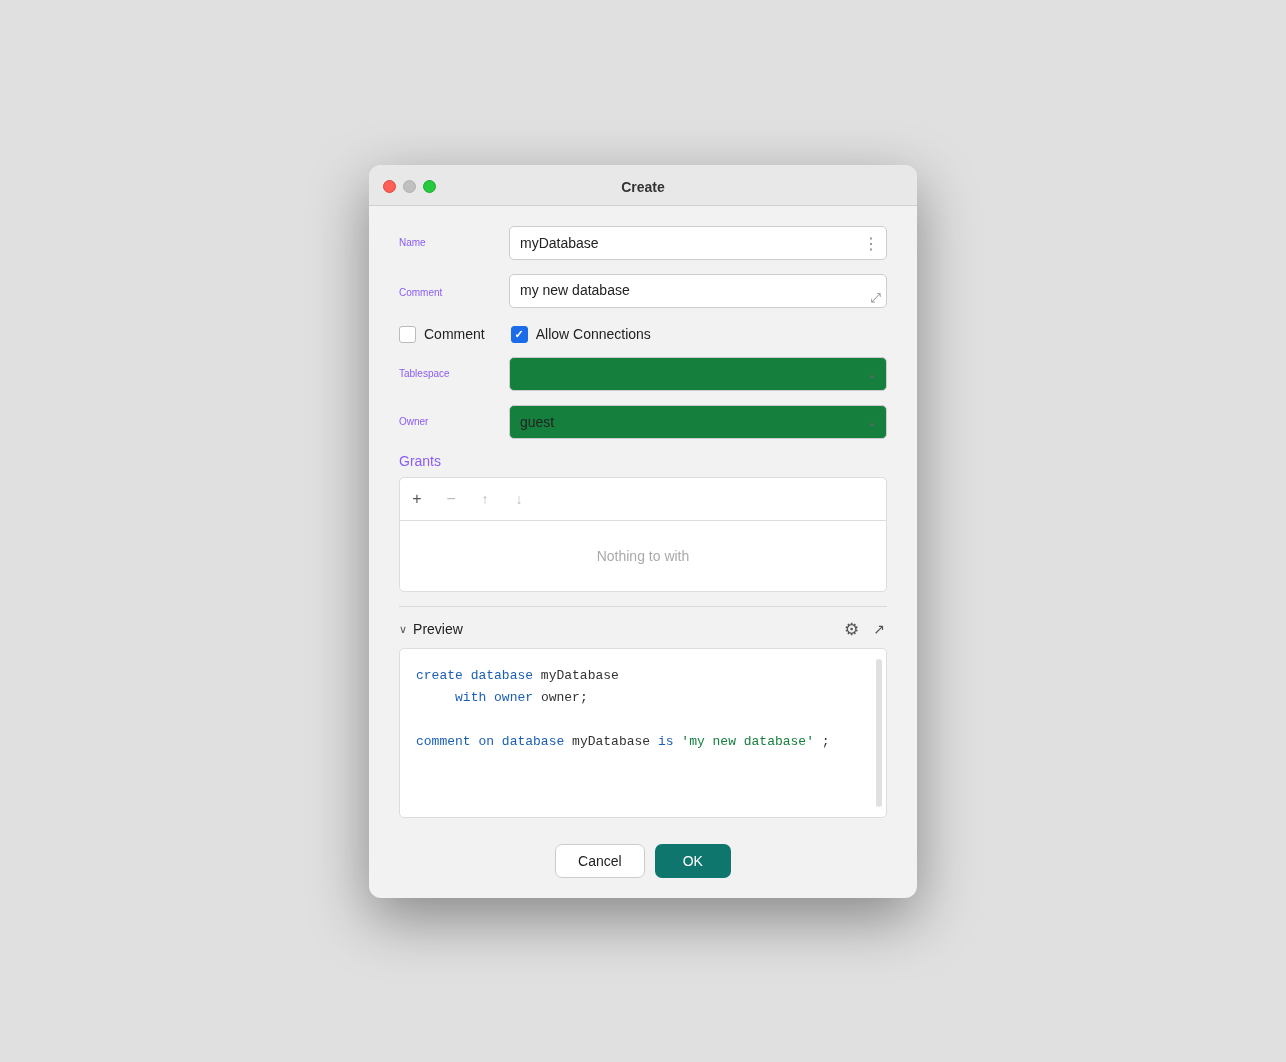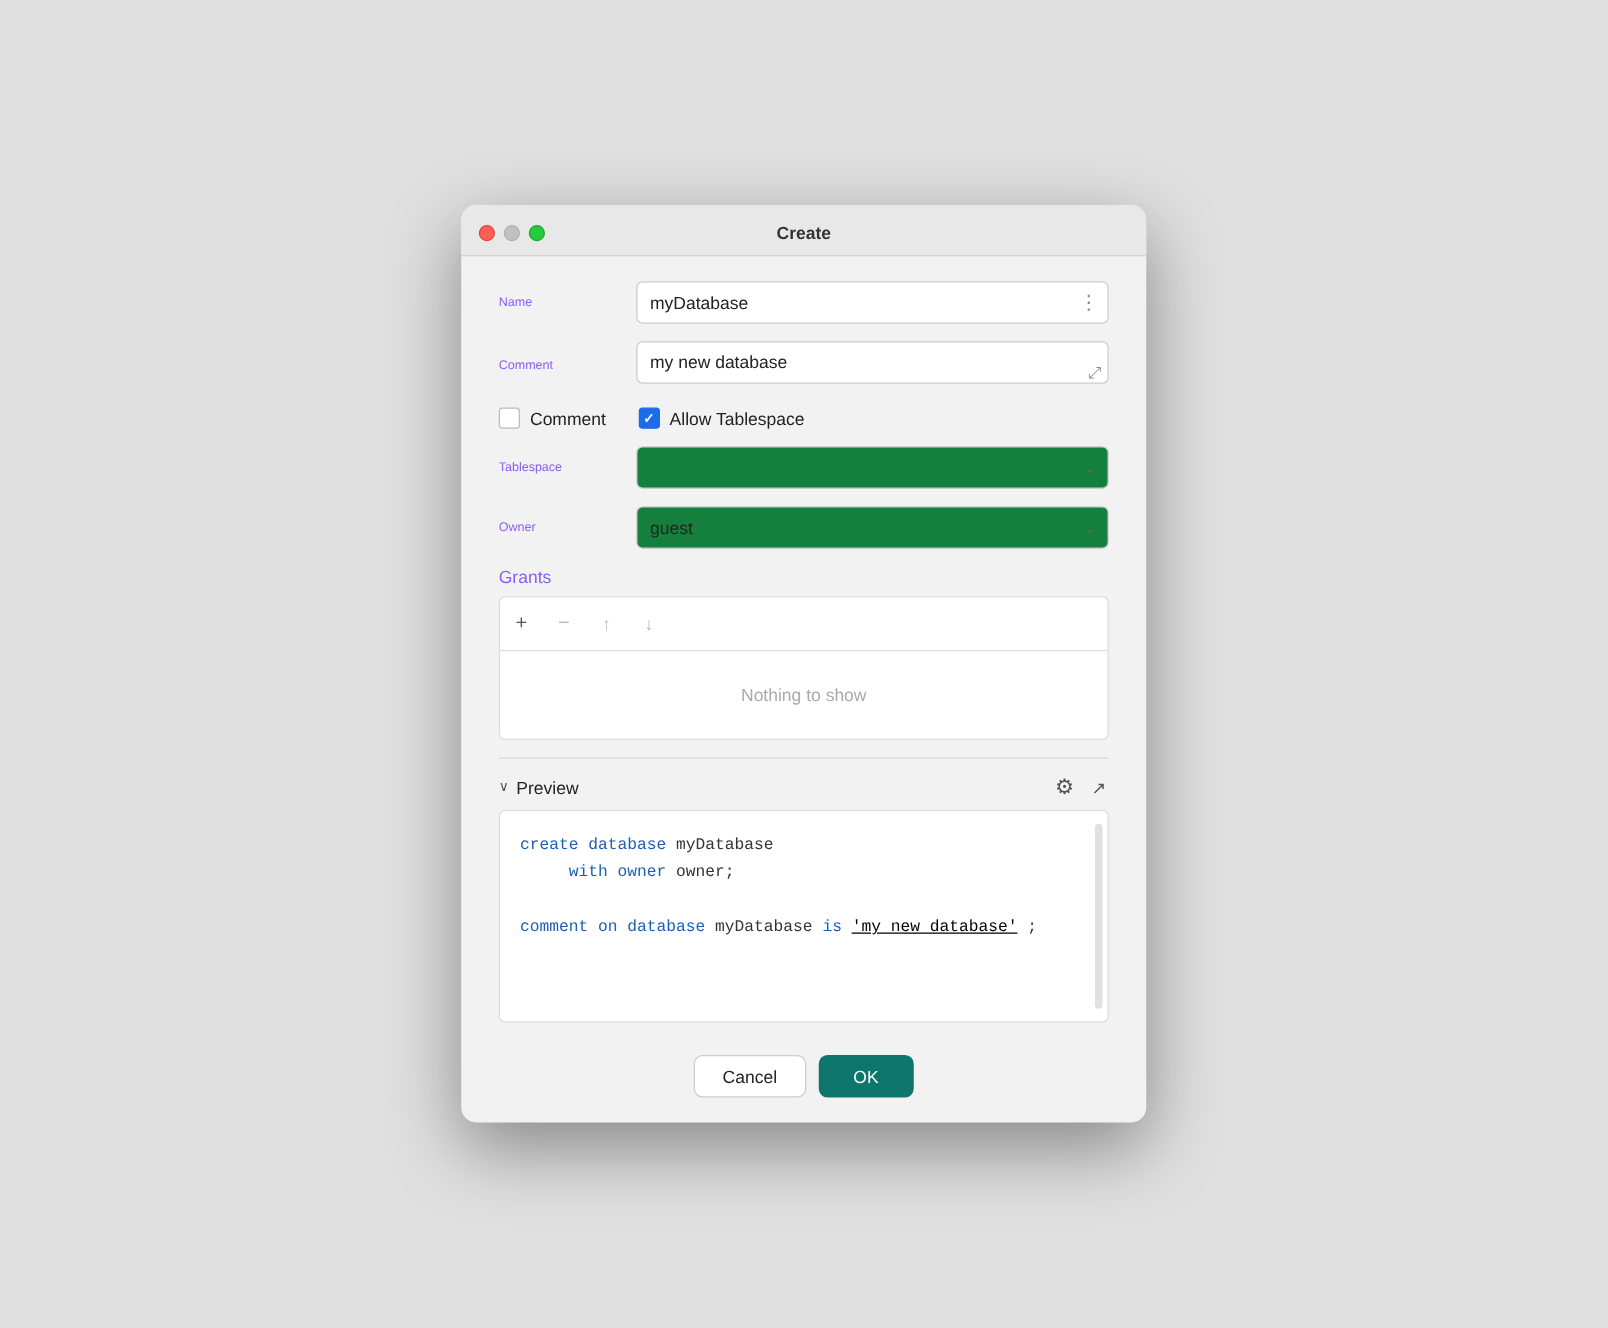--- a/index.html
+++ b/index.html
@@ -404,7 +404,7 @@
         </div>
         <div class="checkbox-item">
           <div class="checkbox-custom checked"></div>
-          <span>Allow Tablespace</span>
+          <span>Allow Connections</span>
         </div>
       </div>
     </div>

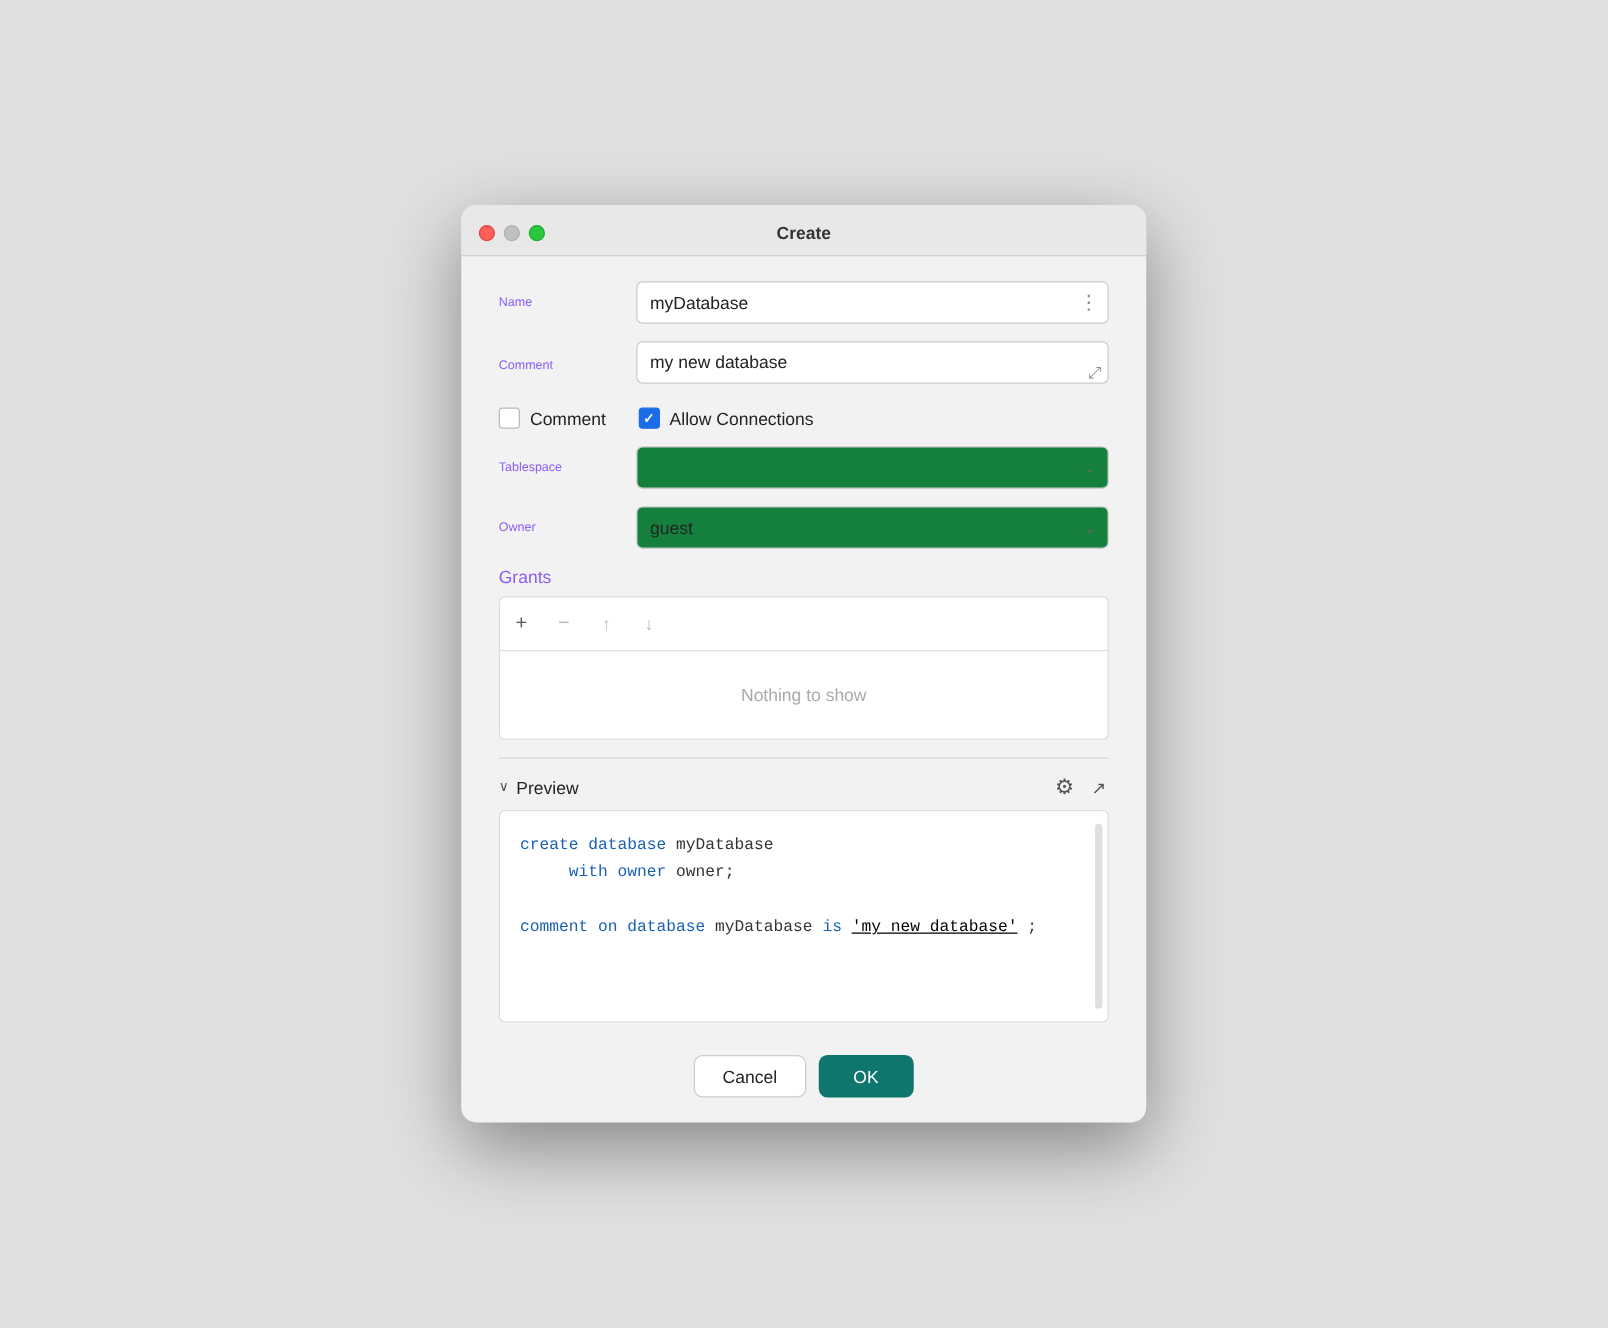--- a/index.html
+++ b/index.html
@@ -439,7 +439,7 @@
           <button class="grants-toolbar-btn disabled" style="font-size: 14px;">↓</button>
         </div>
         <div style="min-height: 70px; display: flex; align-items: center; justify-content: center;">
-          <span class="nothing-to-show">Nothing to show</span>
+          <span class="nothing-to-show">Nothing to with</span>
         </div>
       </div>
     </div>

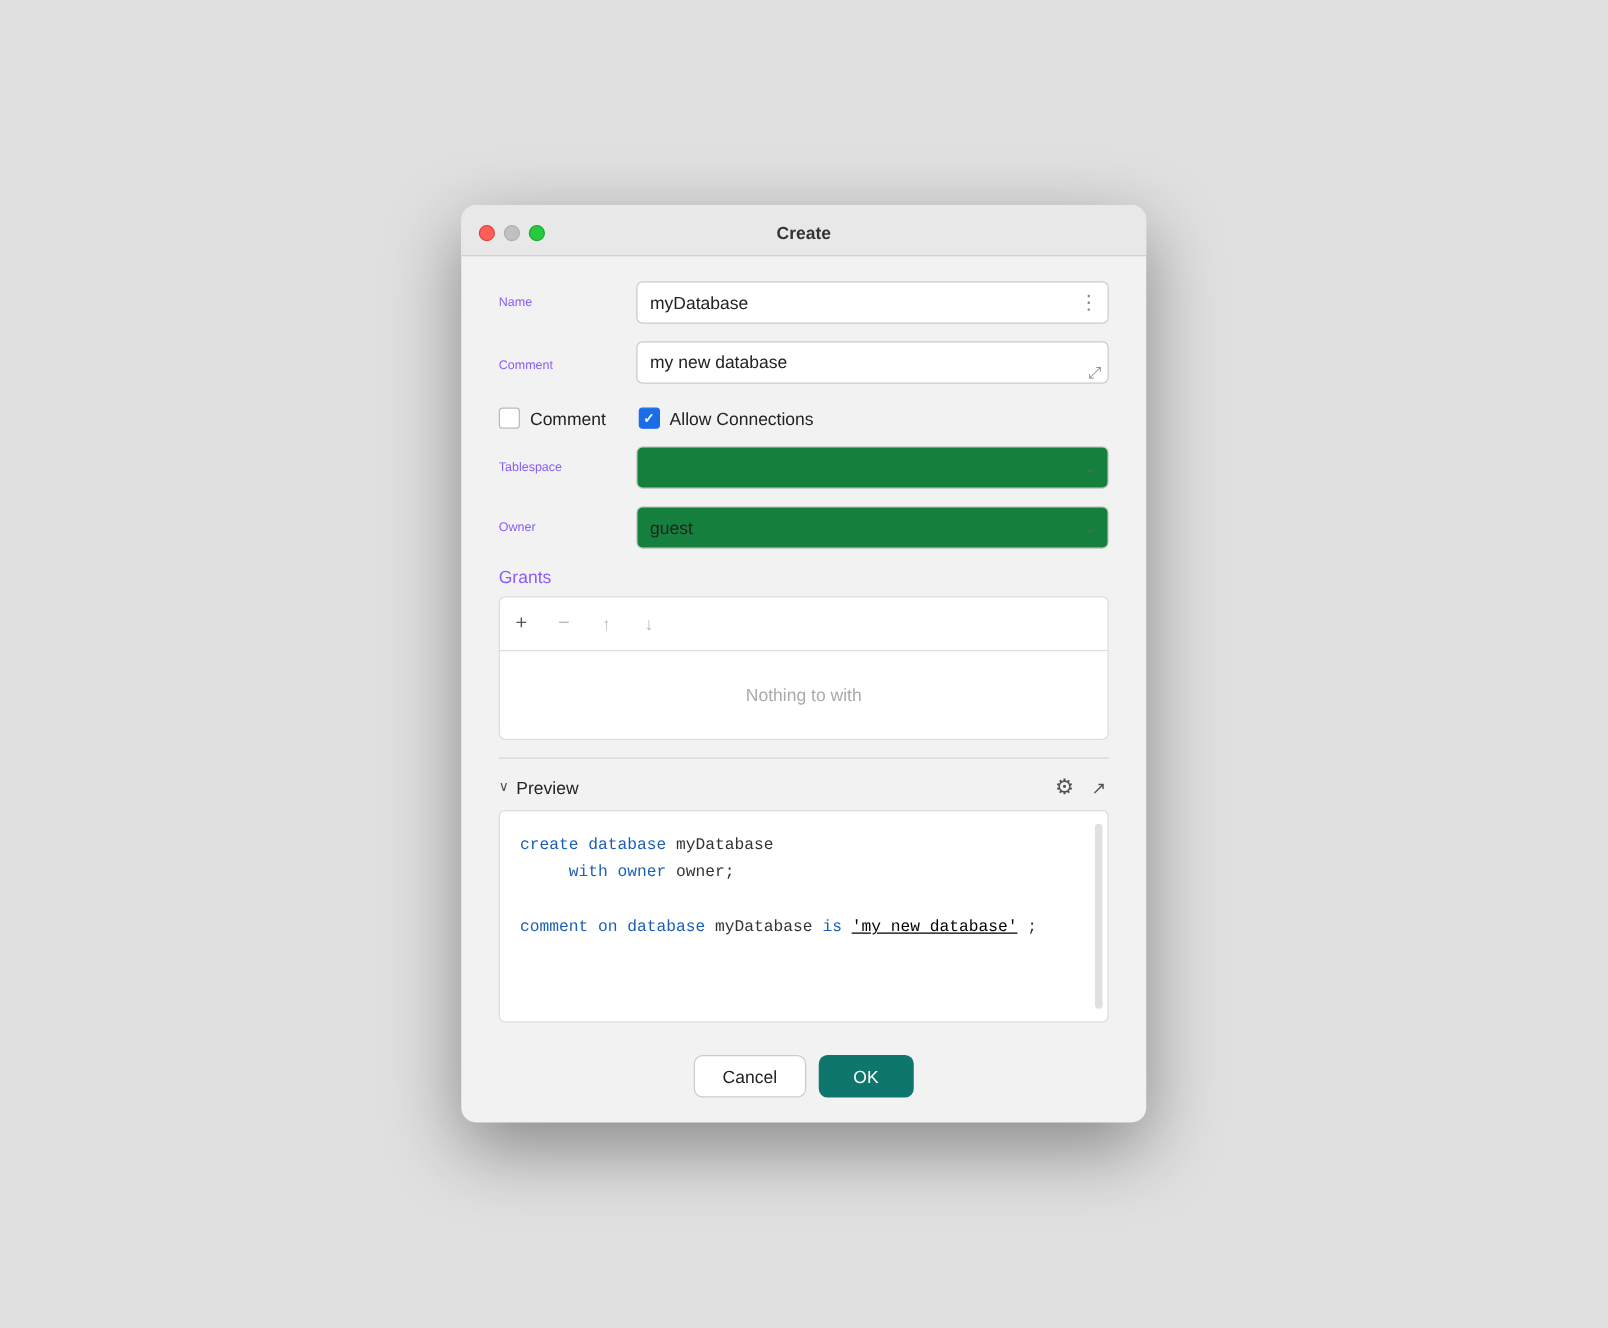--- a/index.html
+++ b/index.html
@@ -326,7 +326,7 @@
 
     .kw-blue { color: #1a5fb4; font-weight: 500; }
     .kw-dark { color: #333; }
-    .kw-string { color: #000000; text-decoration: underline; }
+    .kw-string { color: #15803d; }
 
     .footer-buttons {
       display: flex;

